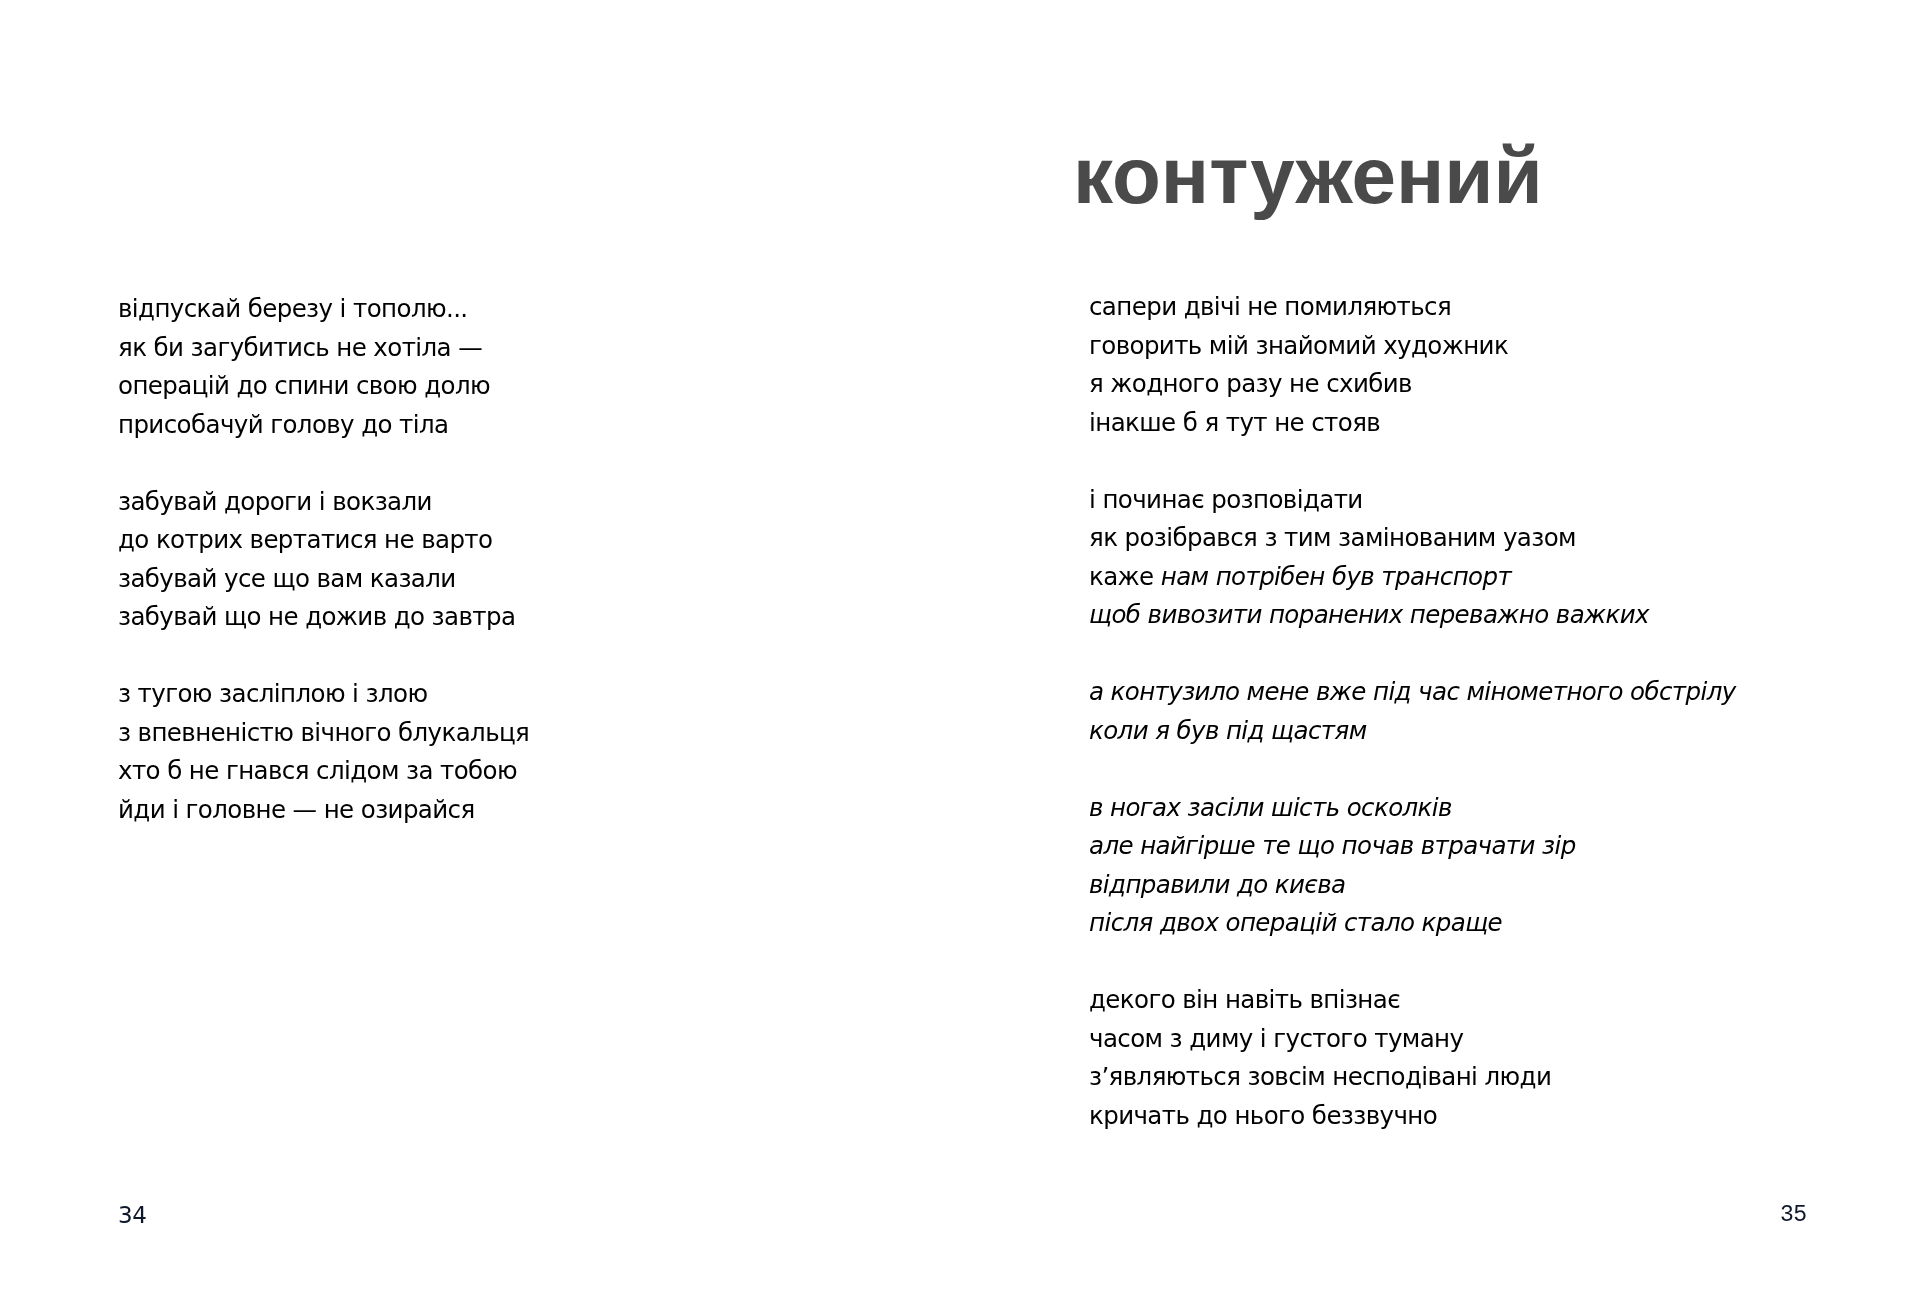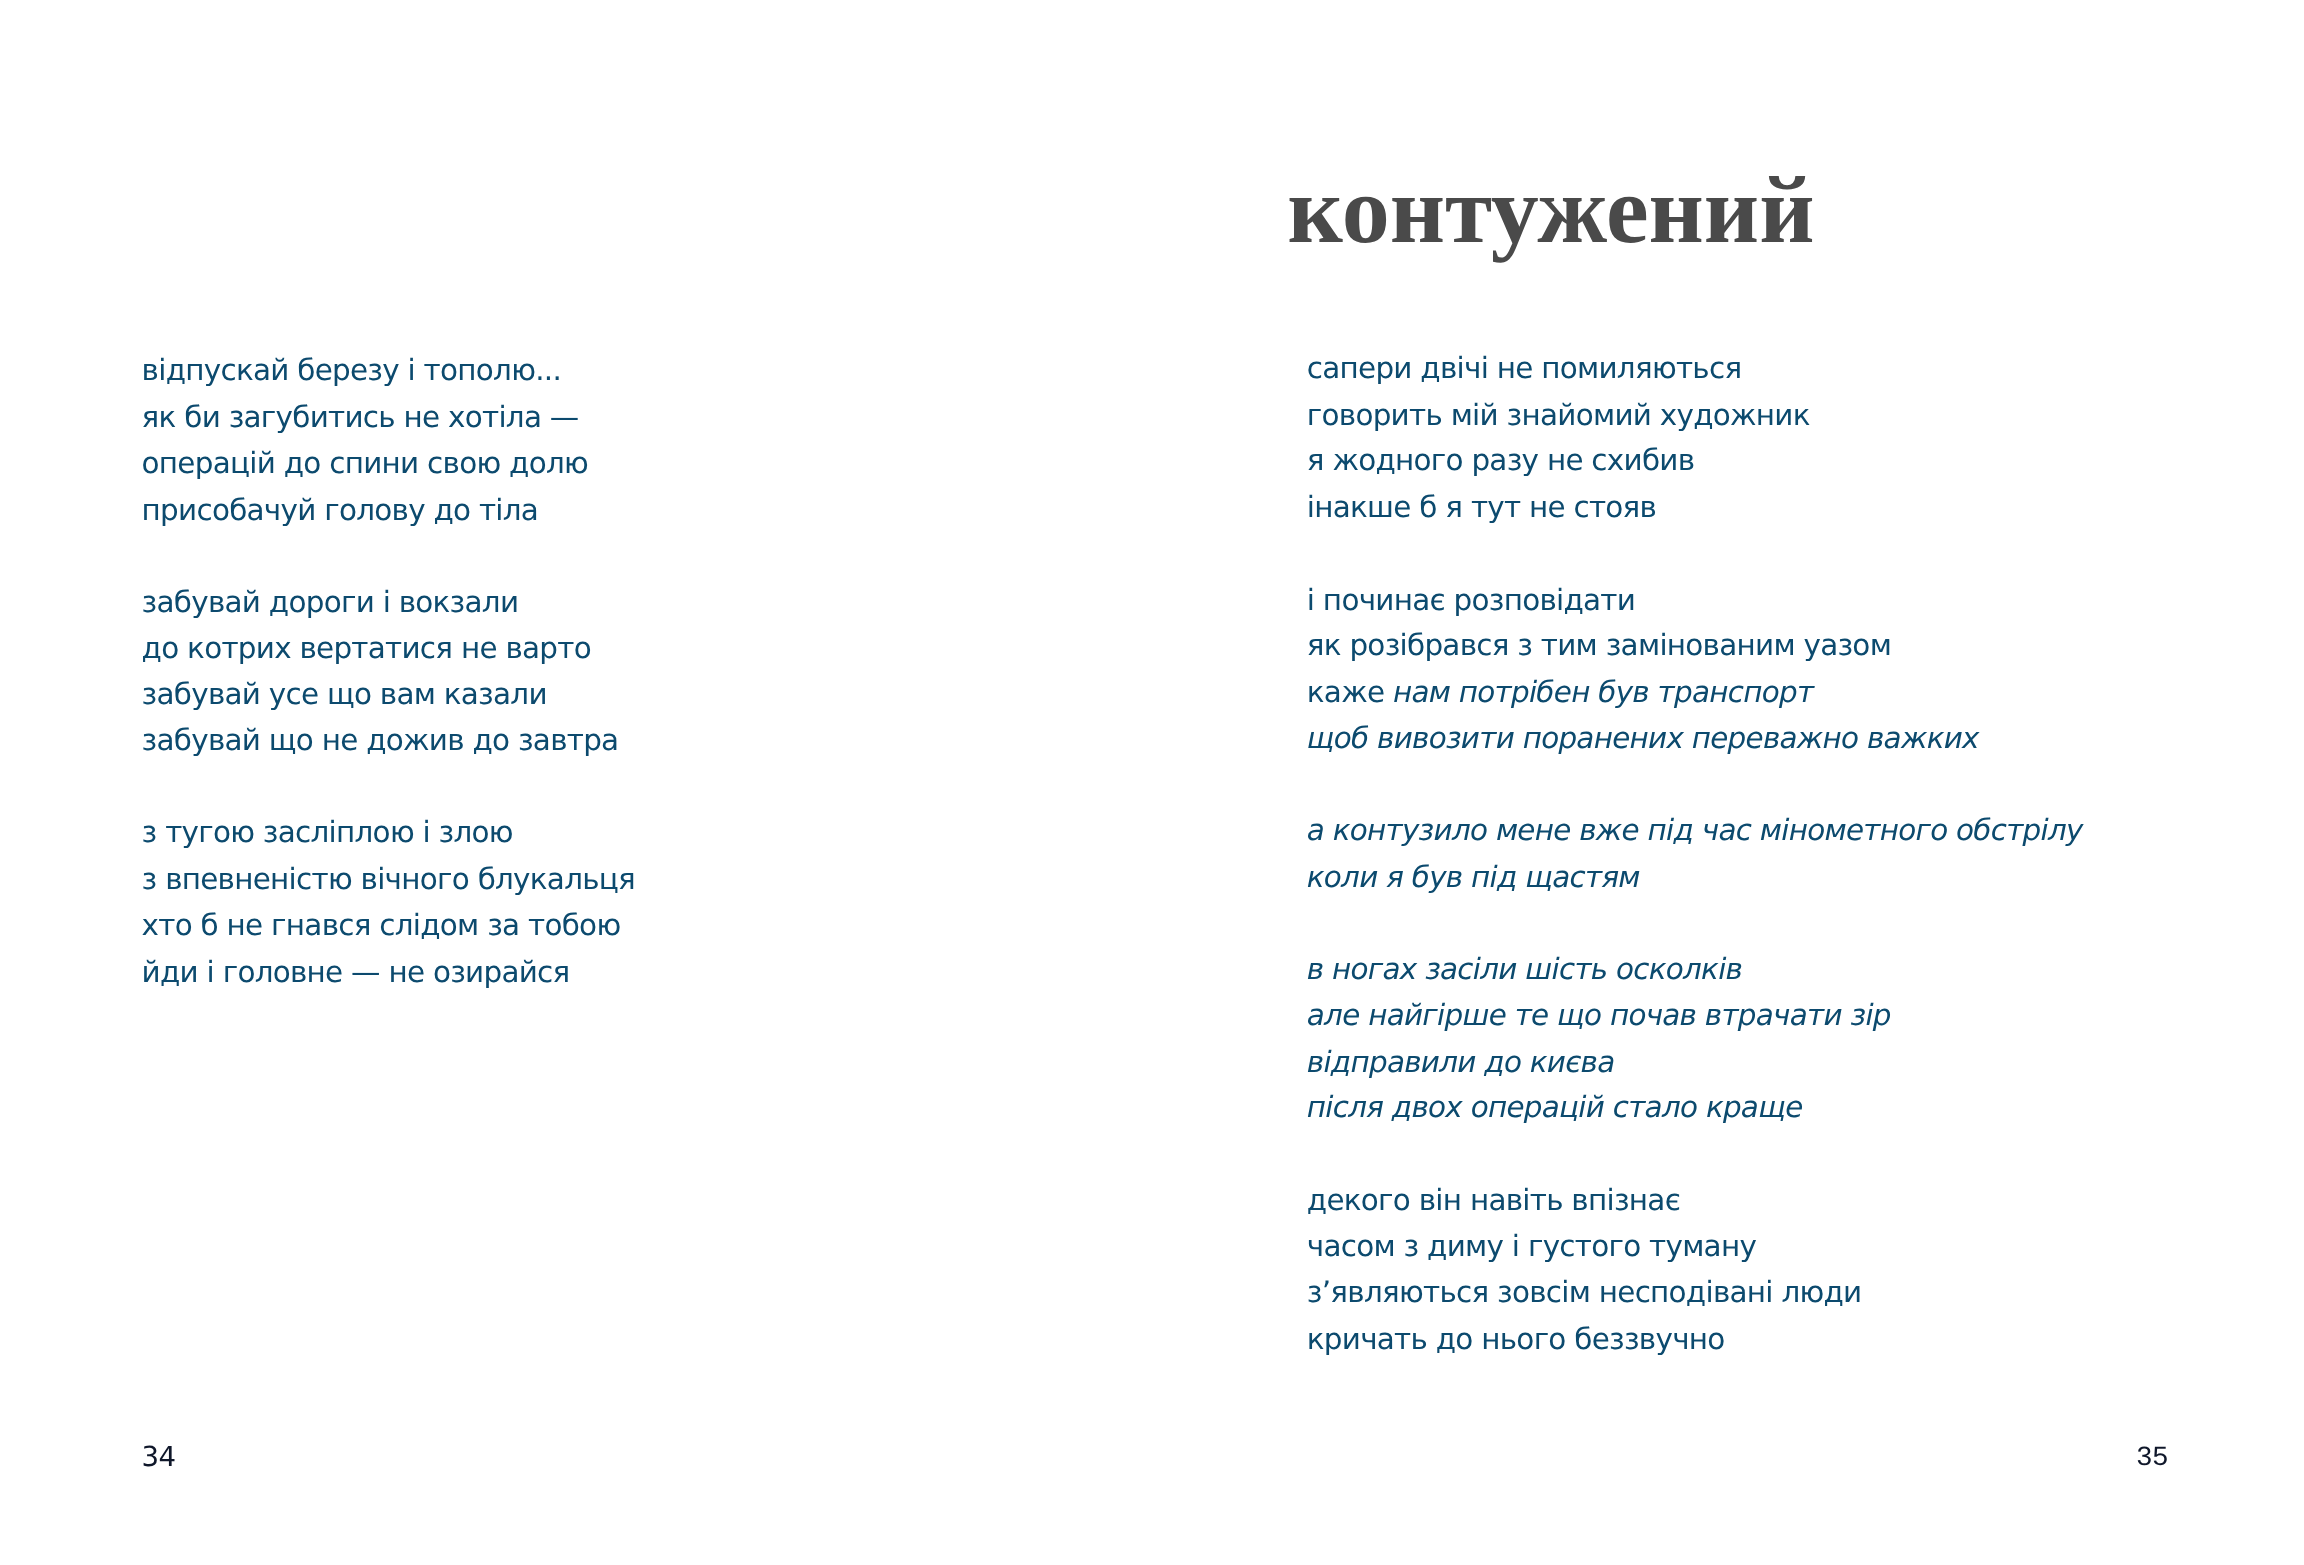--- a/index.html
+++ b/index.html
@@ -33,7 +33,7 @@
       left: 113px;
       top: 128px;
       margin: 0;
-      font-family: Liberation Serif, serif;
+      font-family: Liberation Sans, sans-serif;
       font-weight: bold;
       font-size: 80px;
       line-height: 96px;

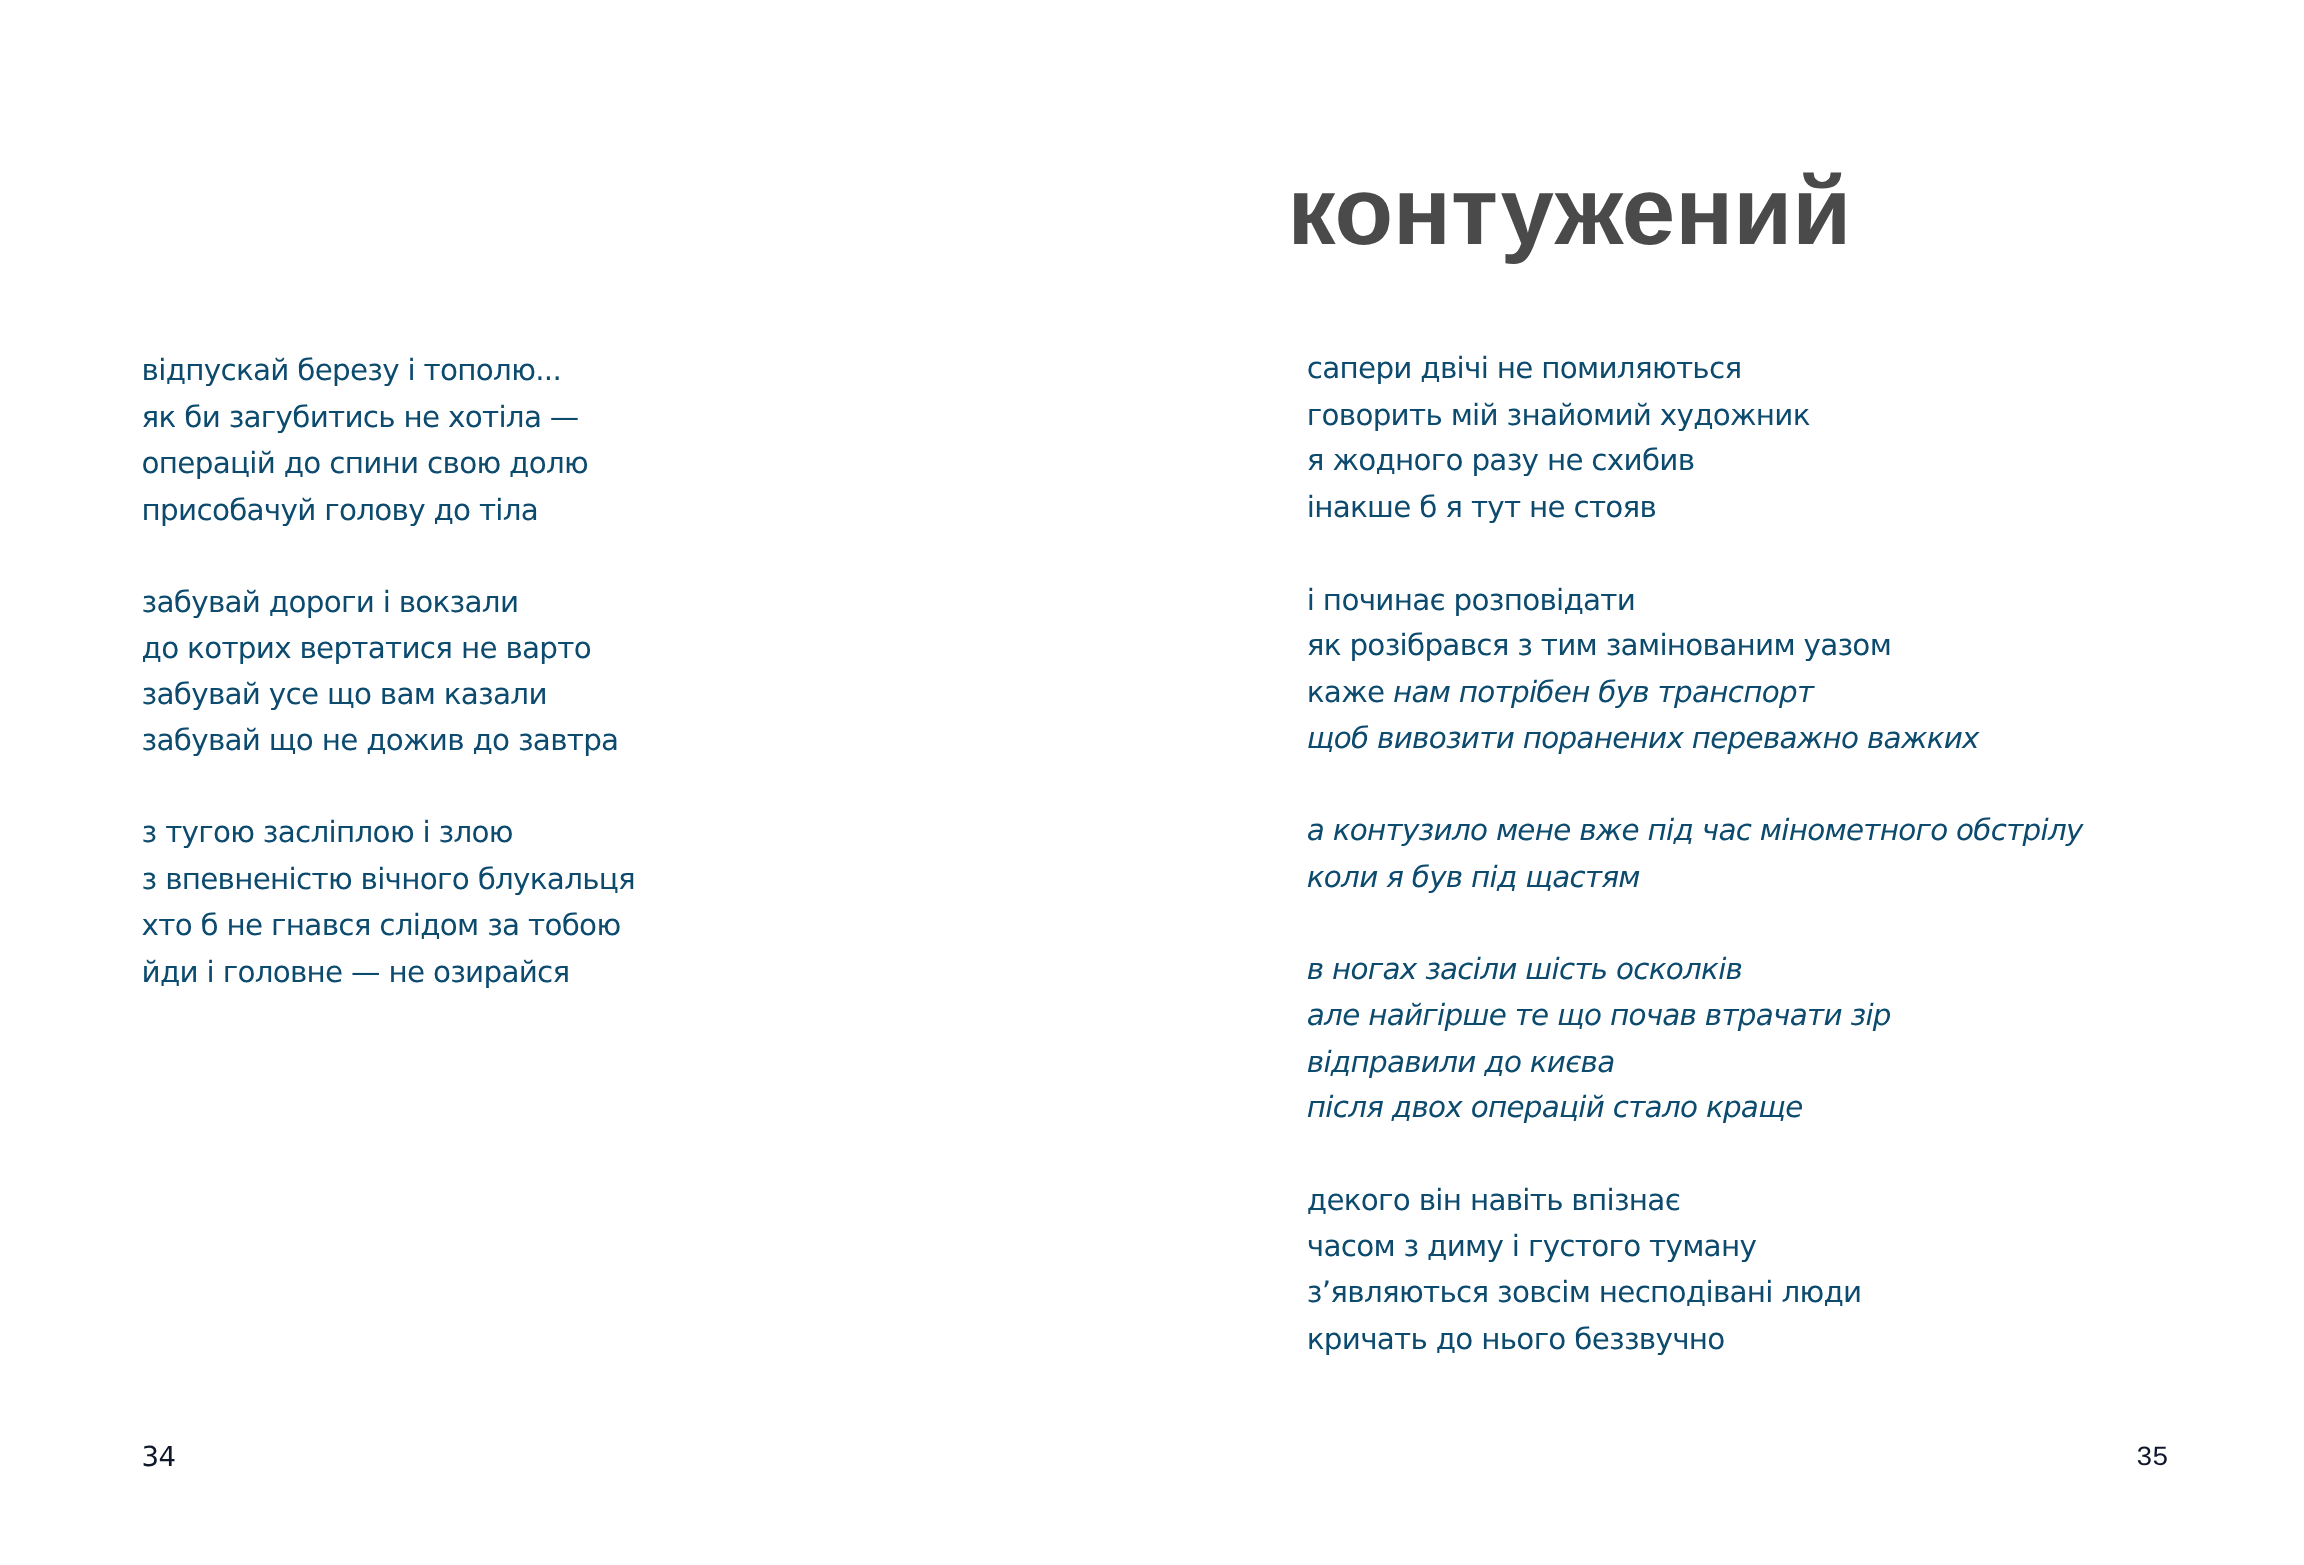--- a/index.html
+++ b/index.html
@@ -49,7 +49,7 @@
       font-size: 24.5px;
       line-height: 38.5px;
       letter-spacing: -0.6px;
-      color: #0c4a6e;
+      color: #000000;
     }
     .page-left .poem { left: 118px; top: 290px; }
     .page-right .poem { left: 113px; top: 288px; margin-left: 16px; }

